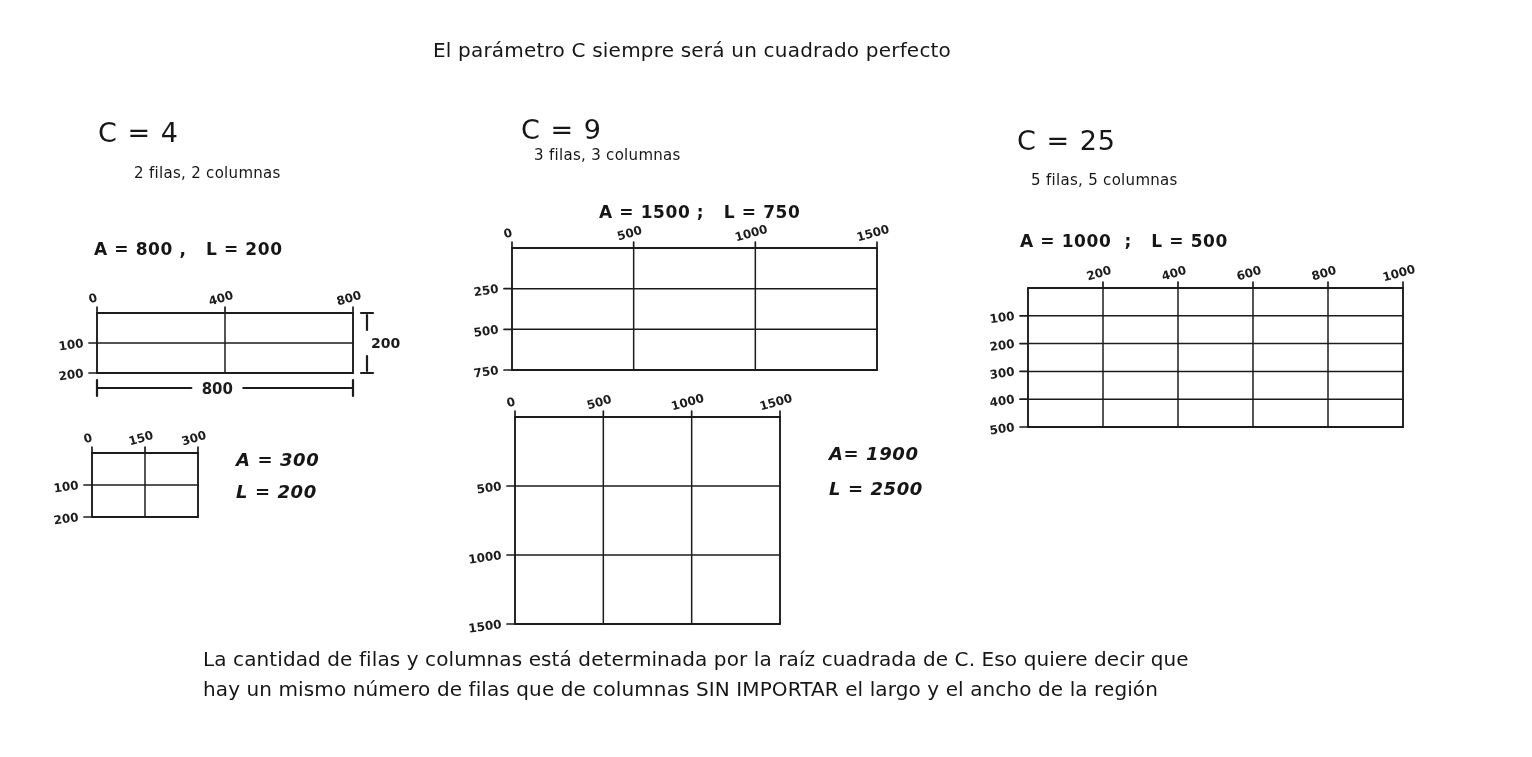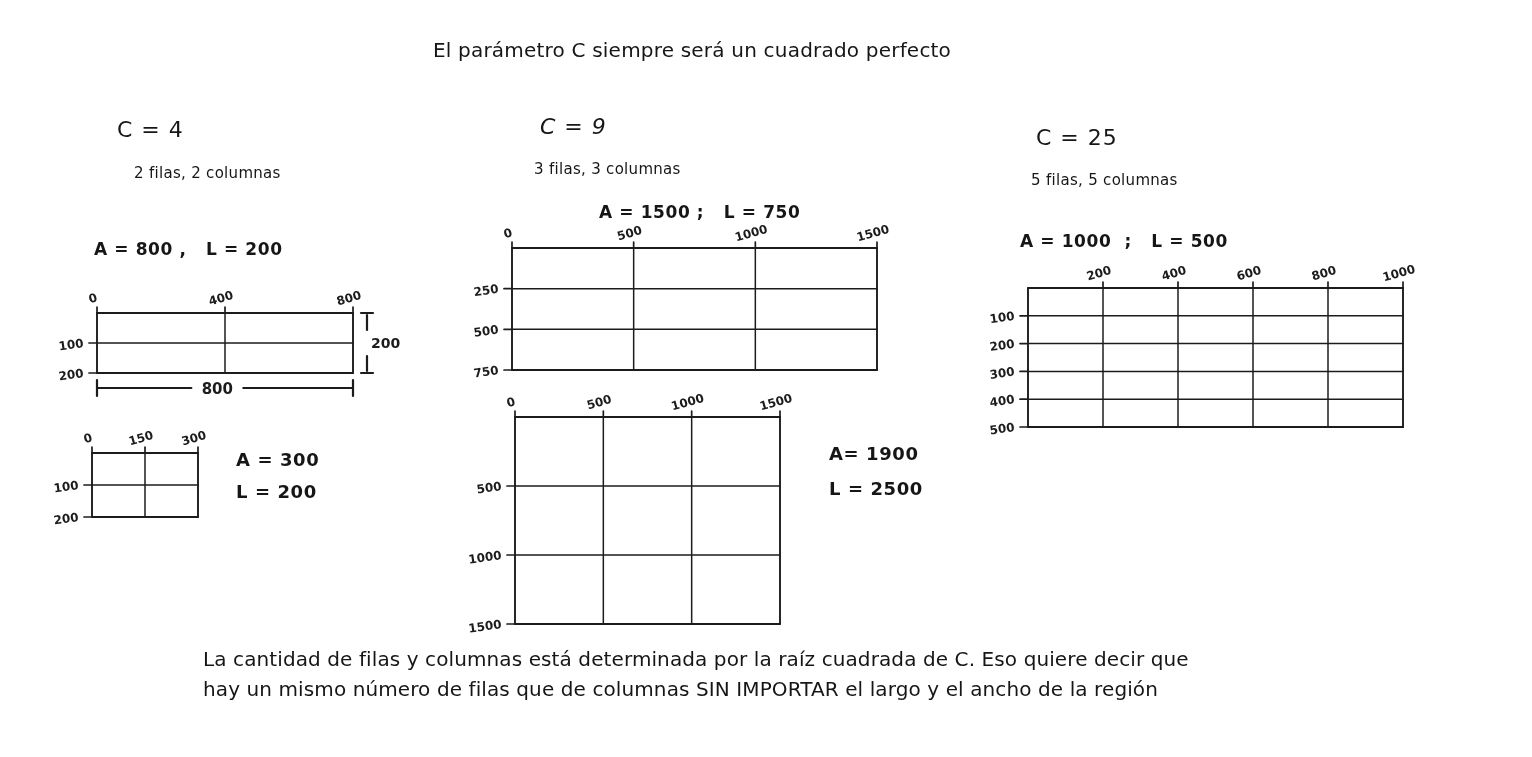--- a/index.html
+++ b/index.html
@@ -7,7 +7,7 @@
   .canvas{position:relative;width:1532px;height:757px;background:#ffffff;overflow:hidden;}
   .txt{position:absolute;white-space:pre;line-height:1.25;}
   .title{font-size:20px;letter-spacing:.2px;}
-  .heading{font-size:22px;letter-spacing:1px;margin-left:19px;}
+  .heading{font-size:27px;letter-spacing:1px;}
   .subheading{font-size:15px;letter-spacing:.3px;}
   .params{font-size:17px;font-weight:bold;letter-spacing:.6px;}
   .sidetext{font-size:18px;font-weight:bold;letter-spacing:.6px;}

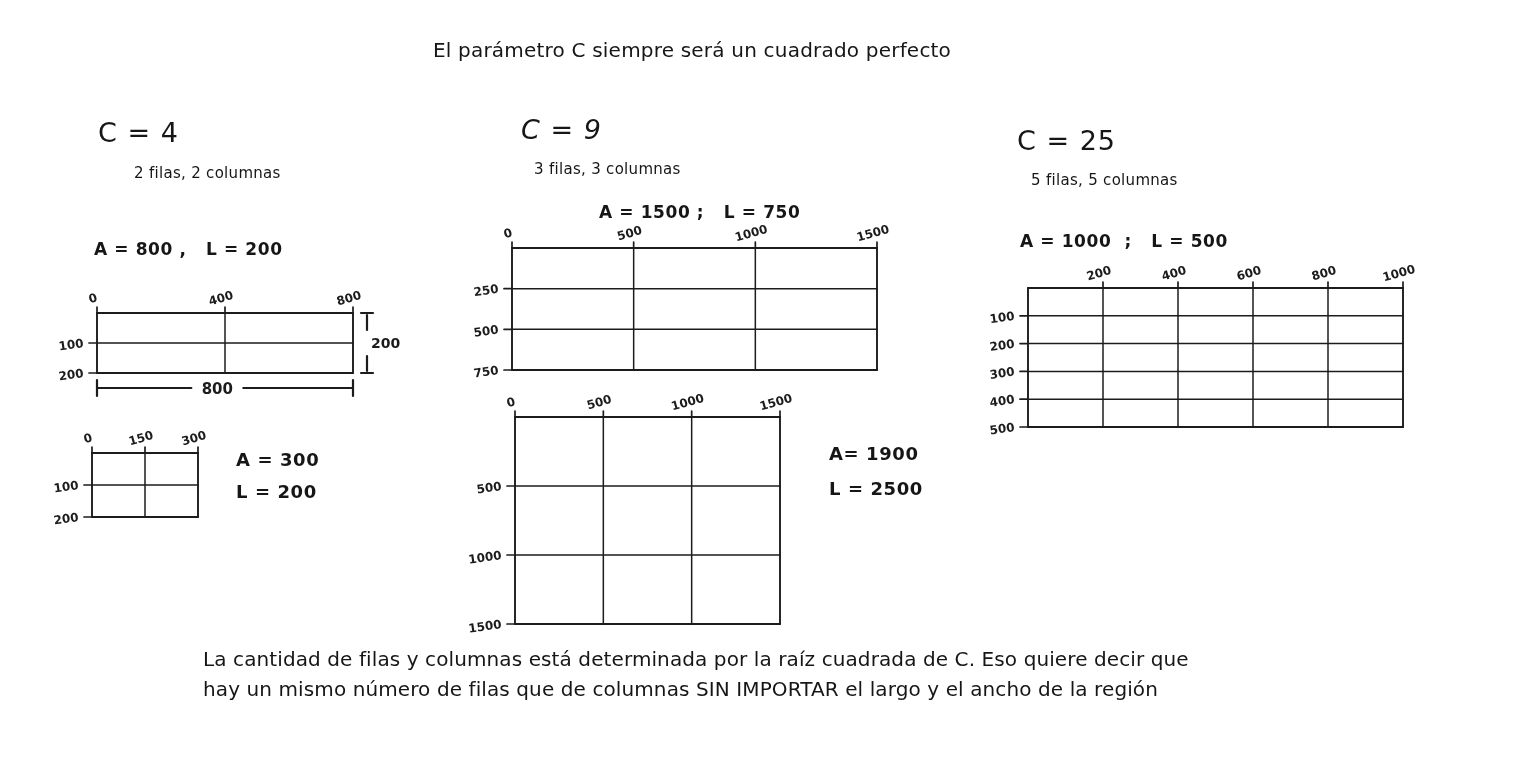--- a/index.html
+++ b/index.html
@@ -30,7 +30,7 @@
   </div>
 
   <div>
-    <div class="txt heading" style="left:521px;top:113px;font-style:italic;">C = 9</div>
+    <div class="txt heading" style="left:521px;top:113px;">C = 9</div>
     <div class="txt subheading" style="left:534px;top:160px;">3 filas, 3 columnas</div>
     <div class="txt params" style="left:561px;top:202px;margin-left:38px;">A = 1500 ;   L = 750</div>
   </div>

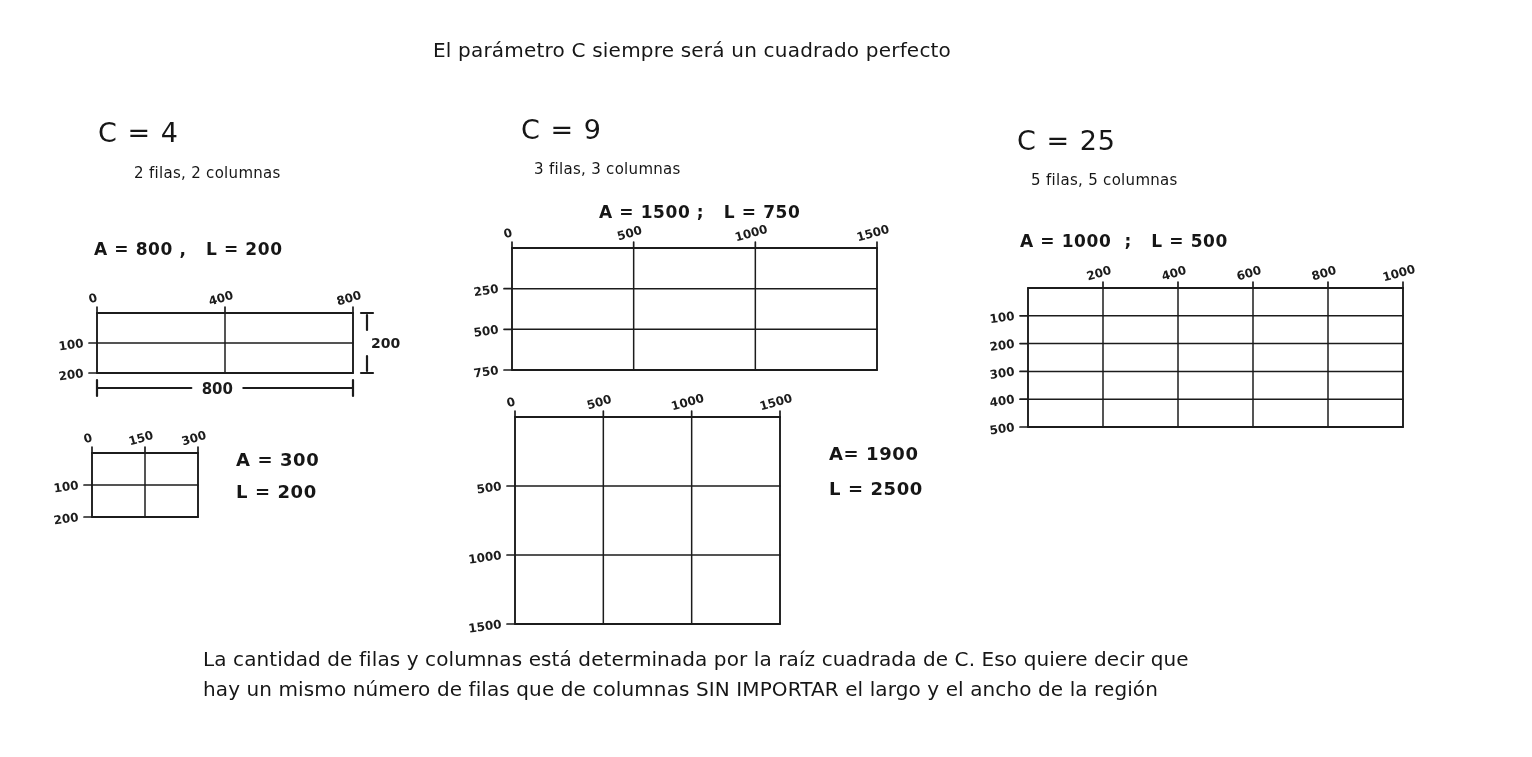--- a/index.html
+++ b/index.html
@@ -31,7 +31,7 @@
 
   <div>
     <div class="txt heading" style="left:521px;top:113px;">C = 9</div>
-    <div class="txt subheading" style="left:534px;top:160px;">3 filas, 3 columnas</div>
+    <div class="txt subheading" style="left:534px;top:146px;">3 filas, 3 columnas</div>
     <div class="txt params" style="left:561px;top:202px;margin-left:38px;">A = 1500 ;   L = 750</div>
   </div>
 

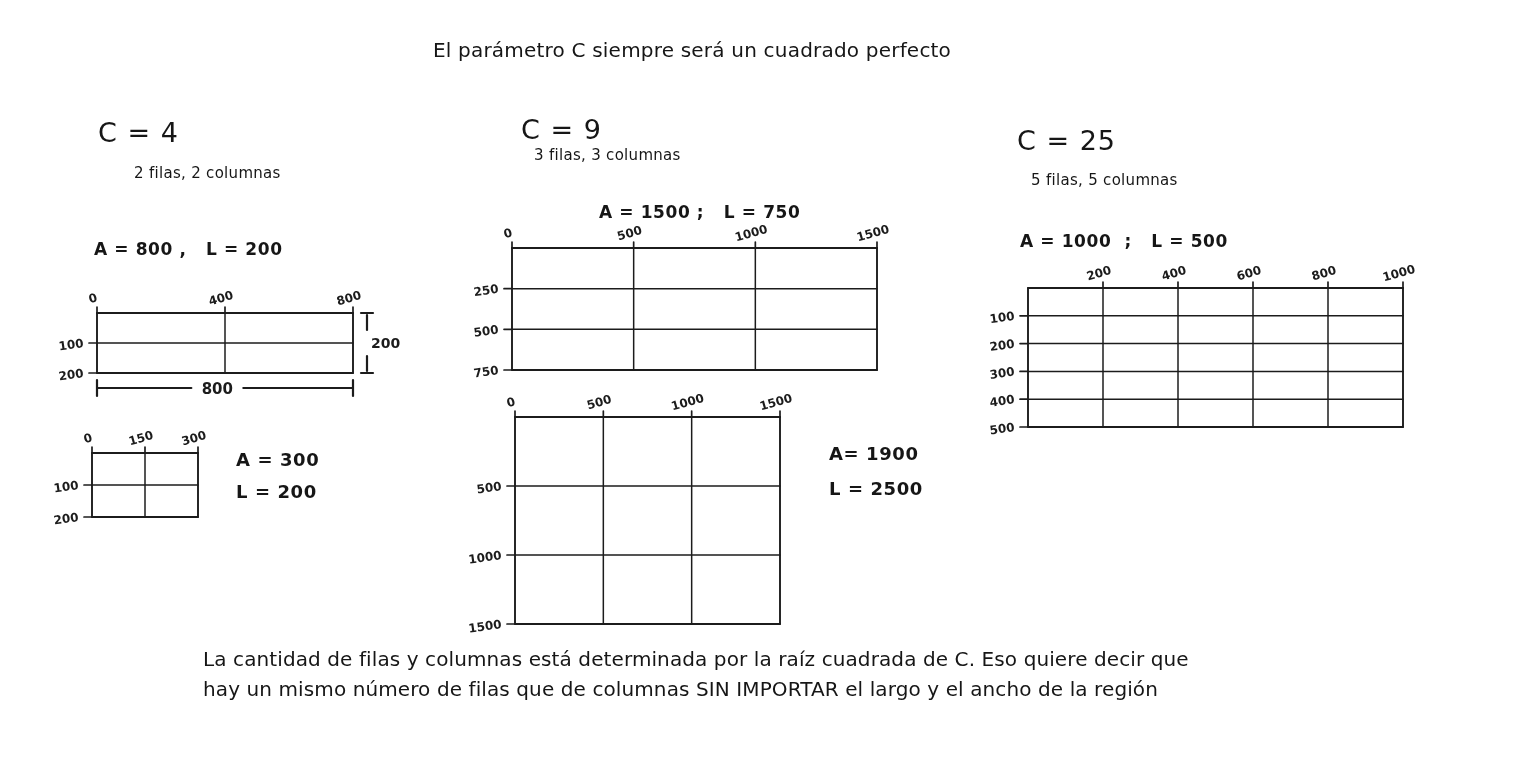--- a/index.html
+++ b/index.html
@@ -10,7 +10,7 @@
   .heading{font-size:27px;letter-spacing:1px;}
   .subheading{font-size:15px;letter-spacing:.3px;}
   .params{font-size:17px;font-weight:bold;letter-spacing:.6px;}
-  .sidetext{font-size:18px;font-weight:bold;letter-spacing:.6px;}
+  .sidetext{font-size:18px;font-weight:bold;letter-spacing:.6px;font-style:italic;}
   .footer-line{font-size:20px;letter-spacing:.1px;}
   .grid-fig{position:absolute;}
   .grid-fig svg{display:block;}

